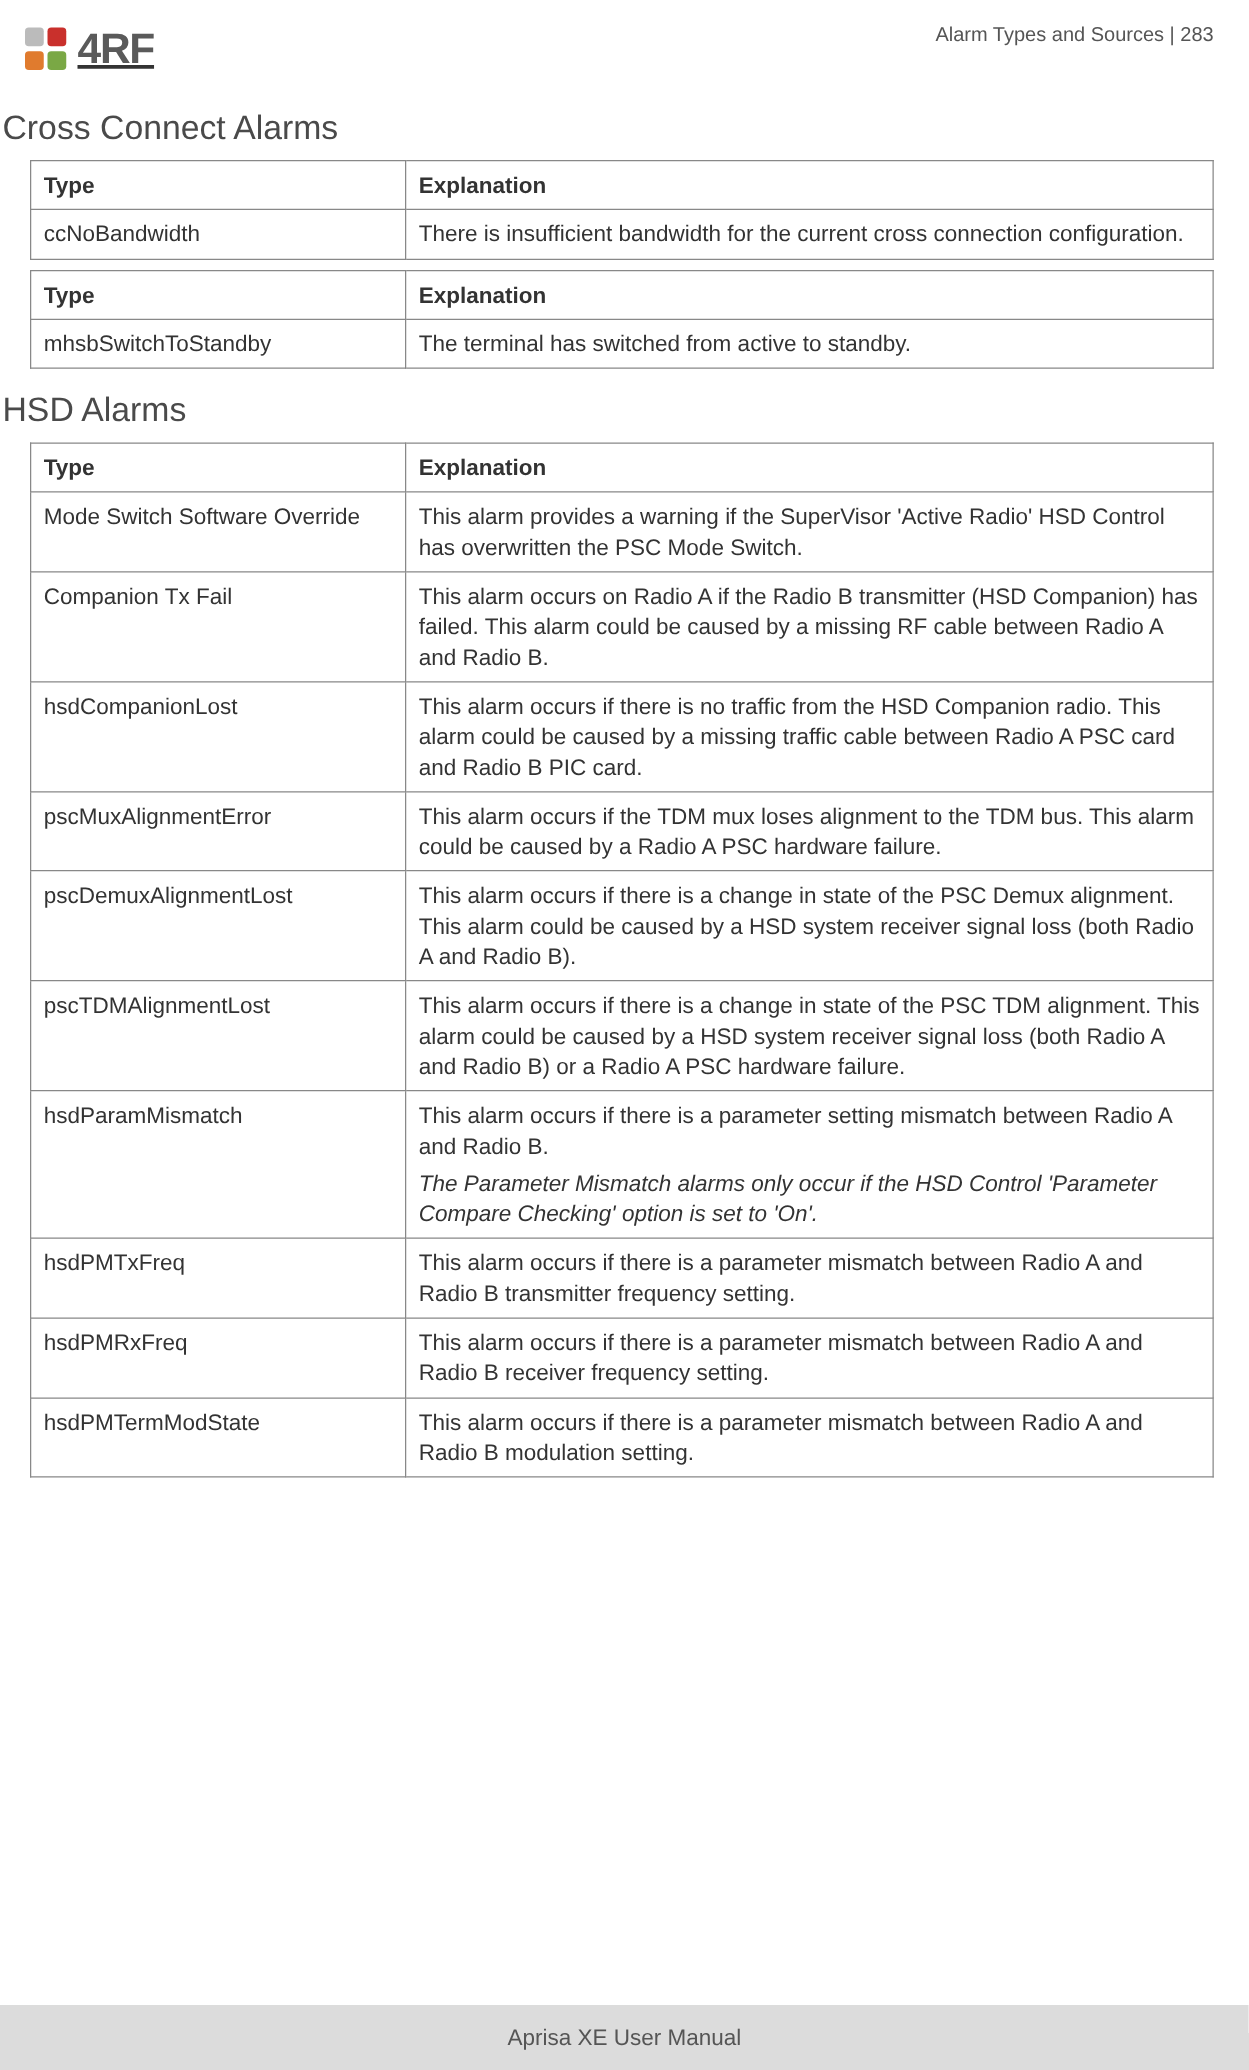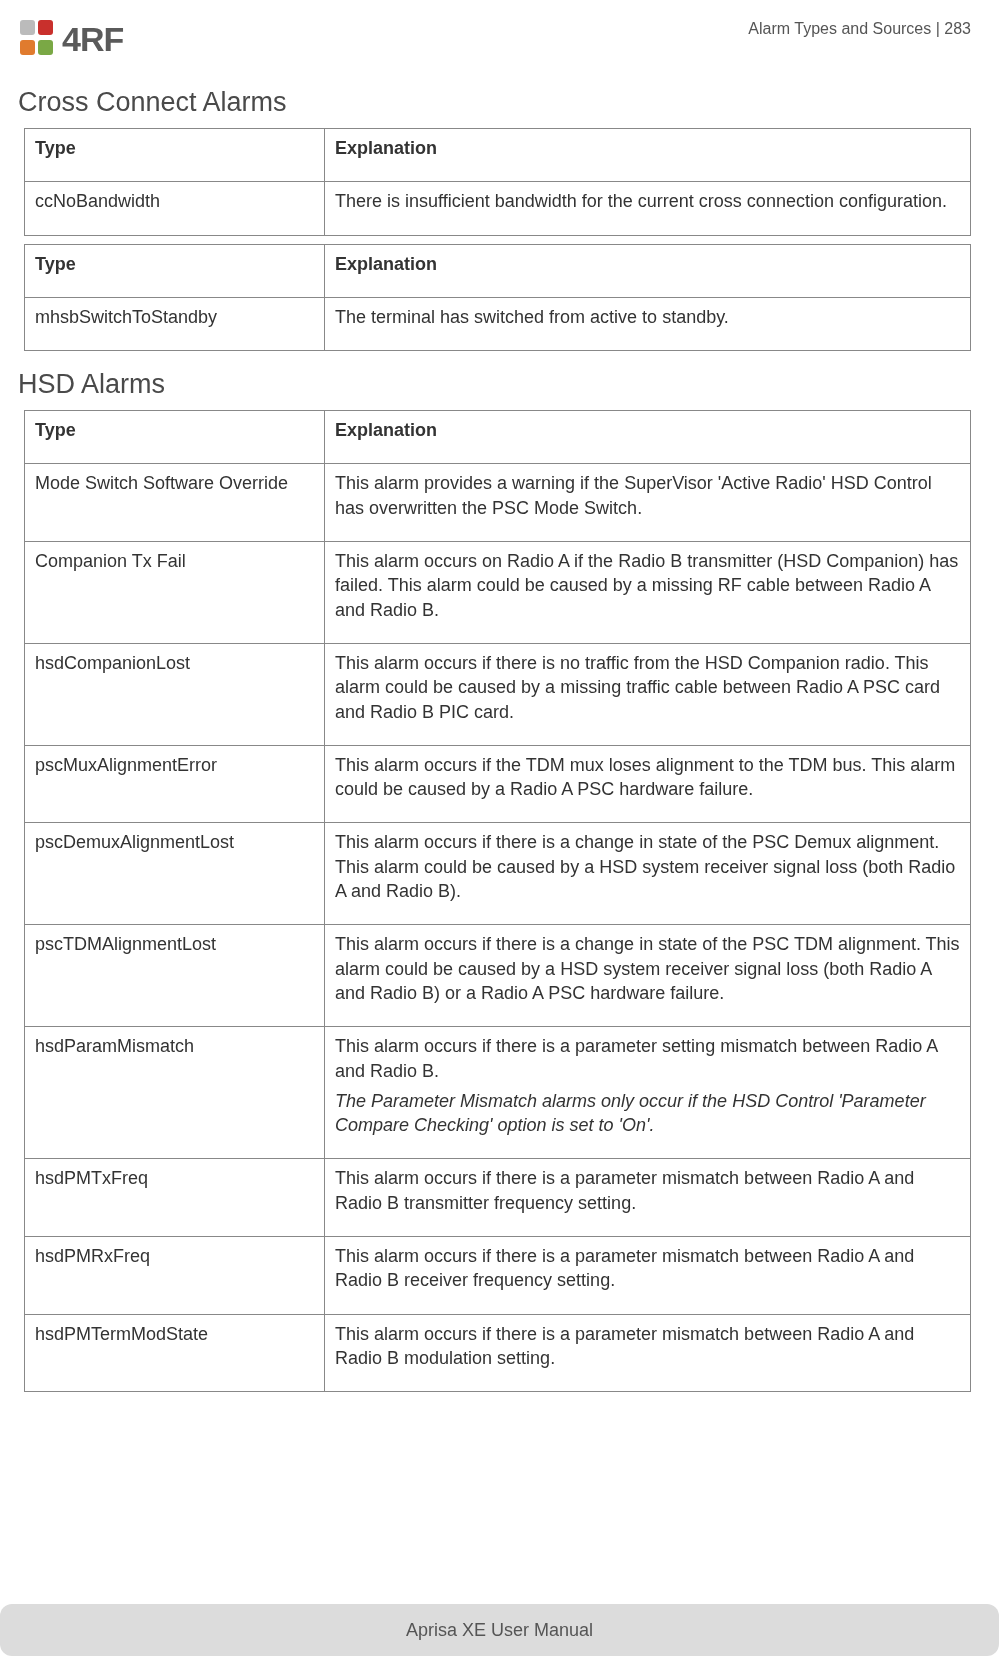--- a/index.html
+++ b/index.html
@@ -22,8 +22,10 @@
   }
   .logo {
     display: flex;
+    align-items: center;
     gap: 6px;
     padding-left: 18px;
+    text-decoration: underline;
   }
   .logo-symbol {
     display: flex;

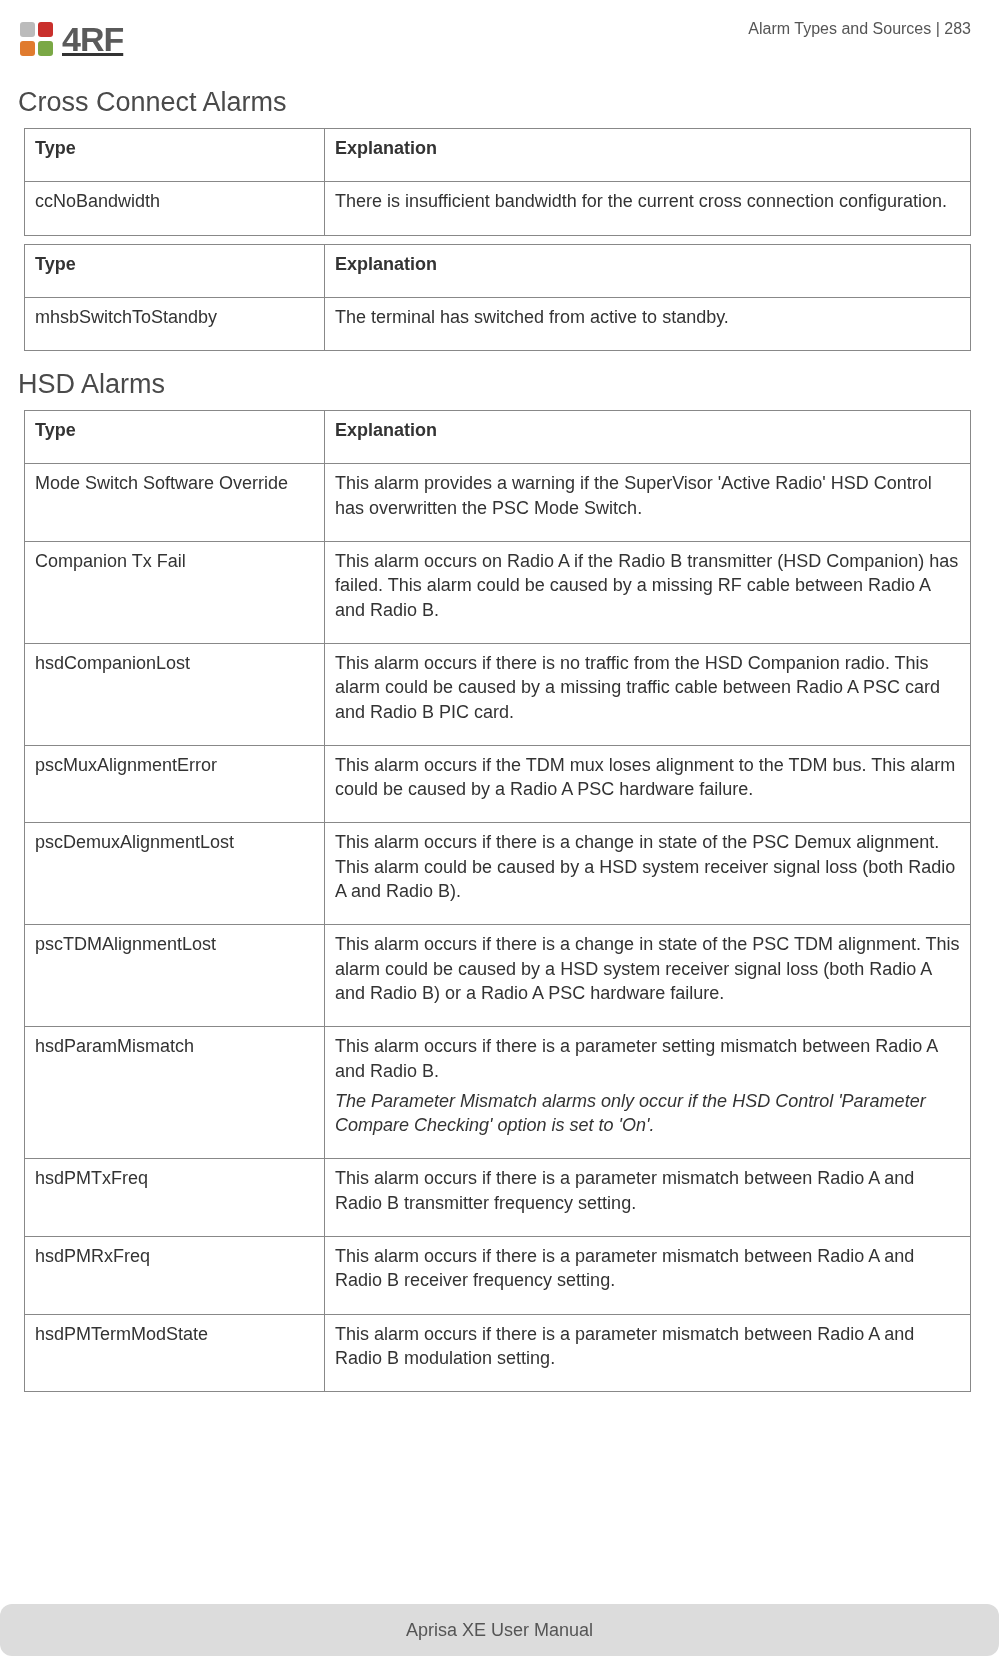--- a/index.html
+++ b/index.html
@@ -54,7 +54,7 @@
     font-size: 27px;
     font-weight: 400;
     color: #4a4a4a;
-    margin: 18px 0 10px 16px;
+    margin: 18px 0 10px 0;
   }
   table.alarm {
     width: calc(100% - 22px);

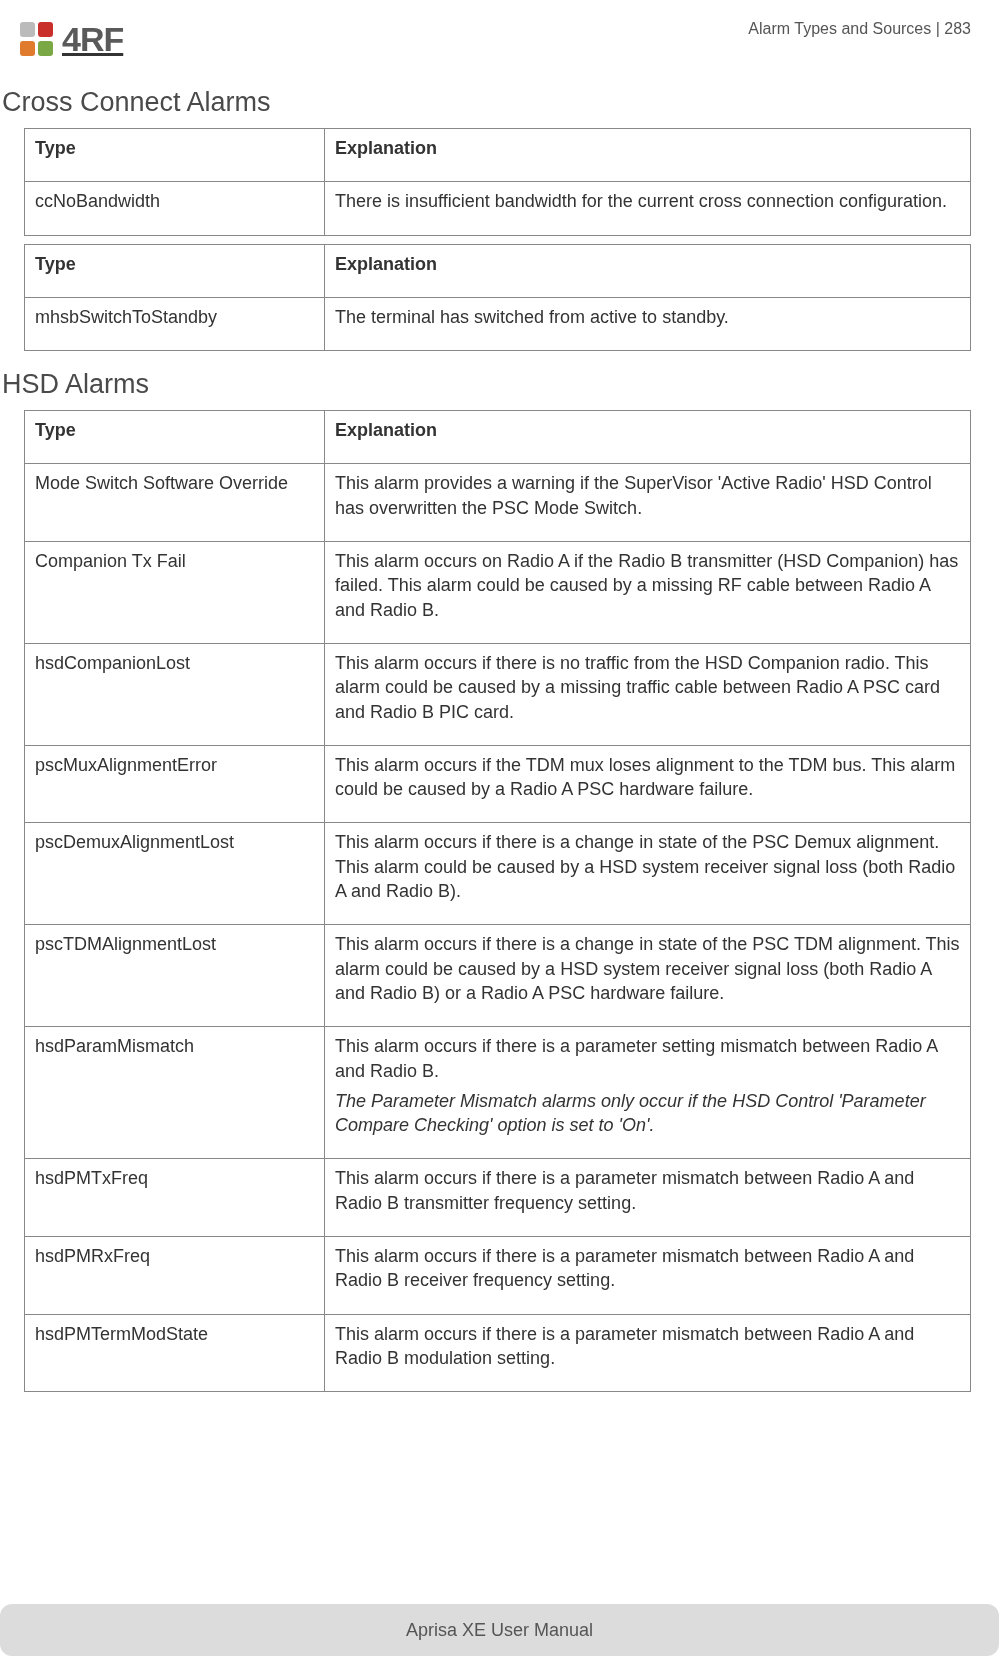--- a/index.html
+++ b/index.html
@@ -65,7 +65,7 @@
   }
   table.alarm th, table.alarm td {
     border: 1.2px solid #888;
-    padding: 7px 10px 21px 10px;
+    padding: 7px 10px 7px 10px;
     text-align: left;
     vertical-align: top;
     font-size: 18px;

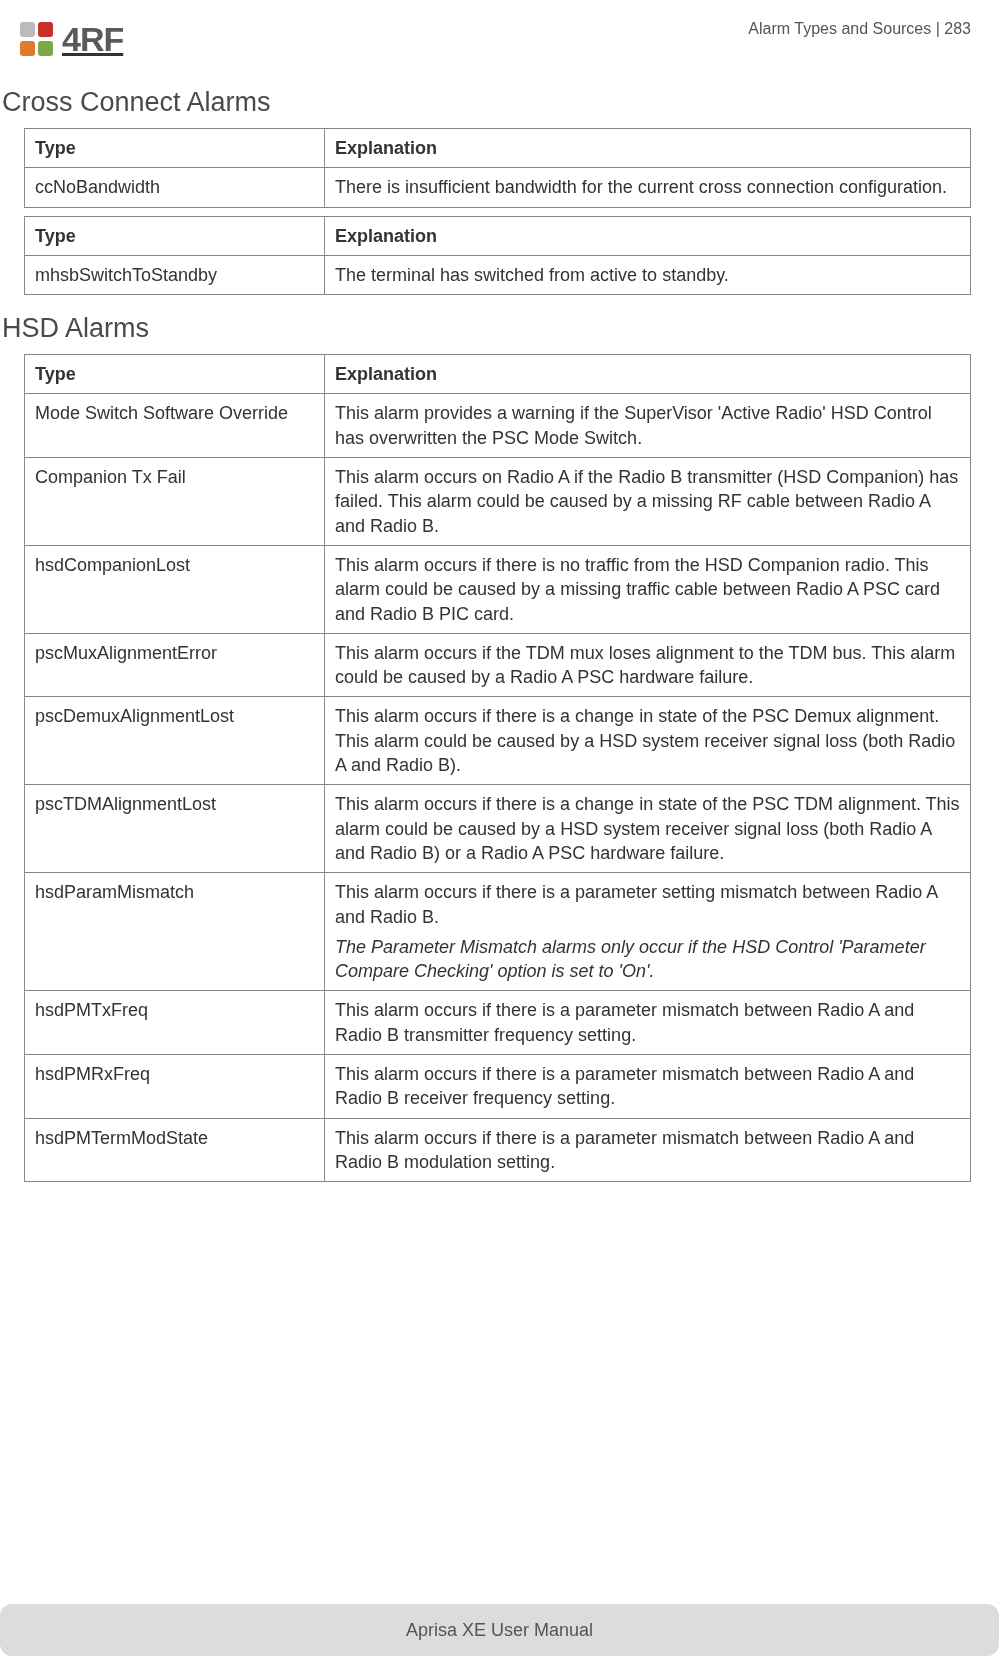--- a/index.html
+++ b/index.html
@@ -90,7 +90,6 @@
     justify-content: center;
     font-size: 18px;
     color: #555;
-    border-radius: 12px;
   }
 </style>
 </head>

